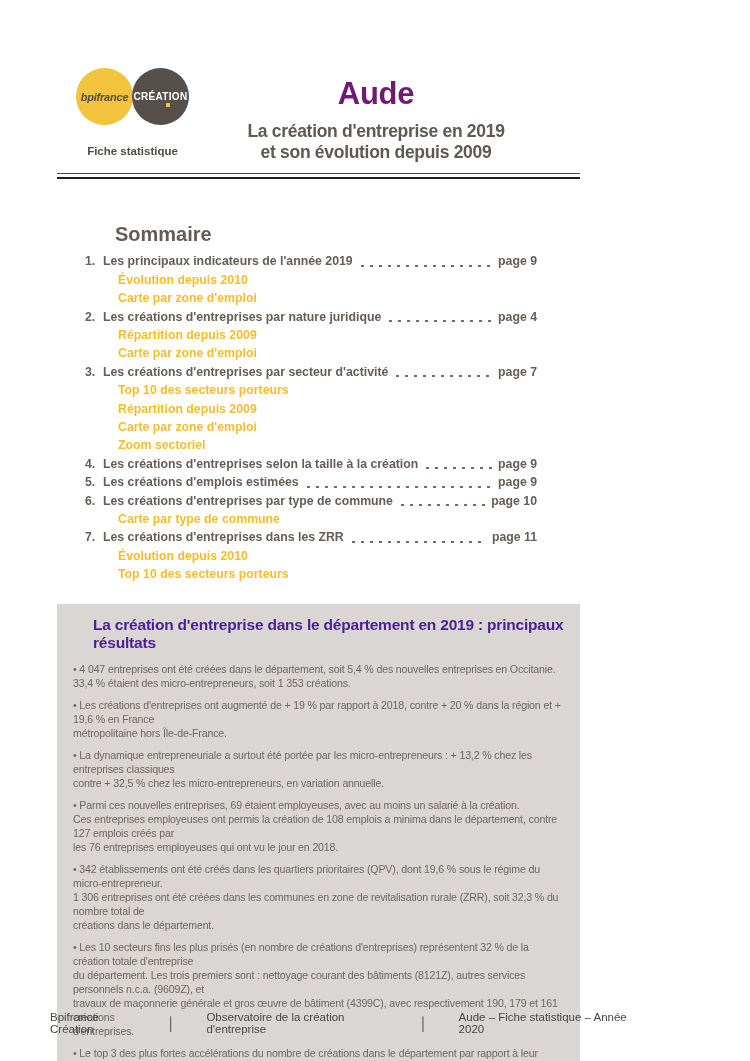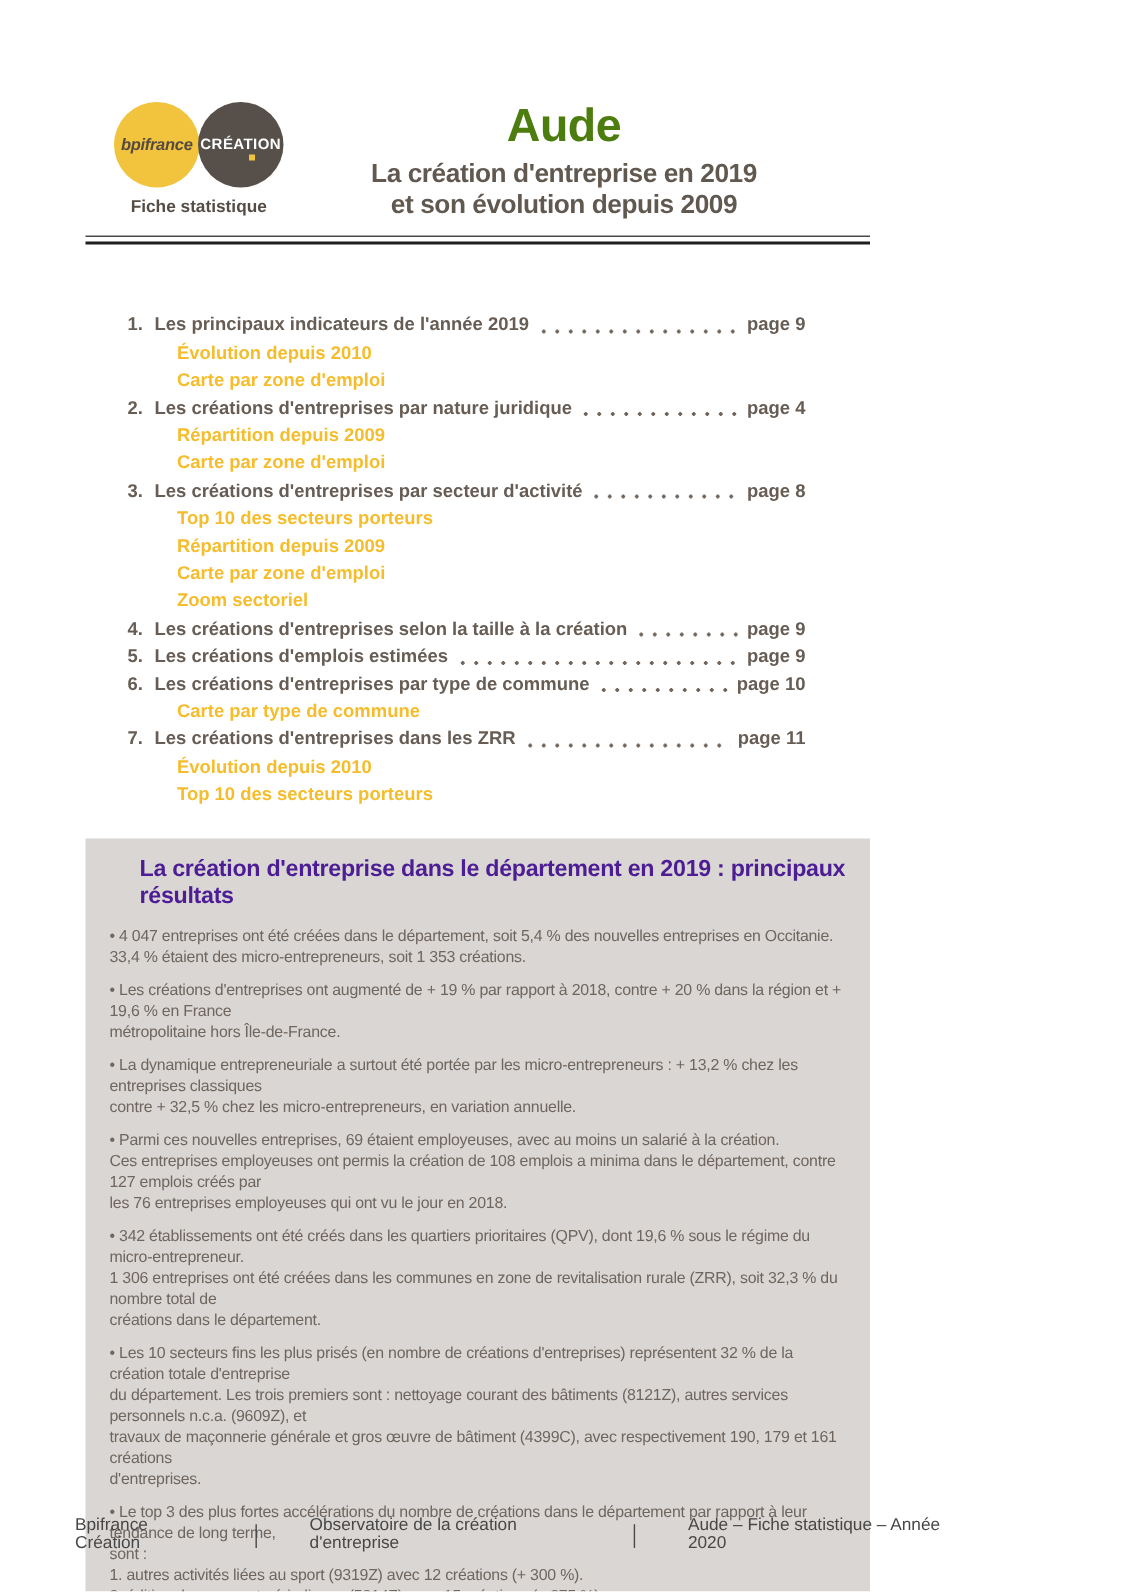--- a/index.html
+++ b/index.html
@@ -17,7 +17,7 @@
   .crea-dot{position:absolute;width:4px;height:4px;background:#F2C33D;left:59%;top:62%;}
   .tagline{margin-top:7px;font-weight:bold;font-size:11.5px;color:#554C45;}
   .title-block{flex:1;text-align:center;padding-top:0;}
-  .doc-title{margin:0;font-size:31px;line-height:1.05;font-weight:bold;color:#4d7c0f;letter-spacing:-0.3px;}
+  .doc-title{margin:10px;font-size:31px;line-height:1.05;font-weight:bold;color:#701a75;letter-spacing:-0.3px;}
   .doc-subtitle{font-size:17.5px;font-weight:bold;color:#615850;line-height:1.25;letter-spacing:-0.3px;margin-top:4px;}
   
   .rule{margin:9px 57px 0 57px;height:3px;border-top:1.5px solid #4a4a4a;border-bottom:2.5px solid #1f1f1f;}

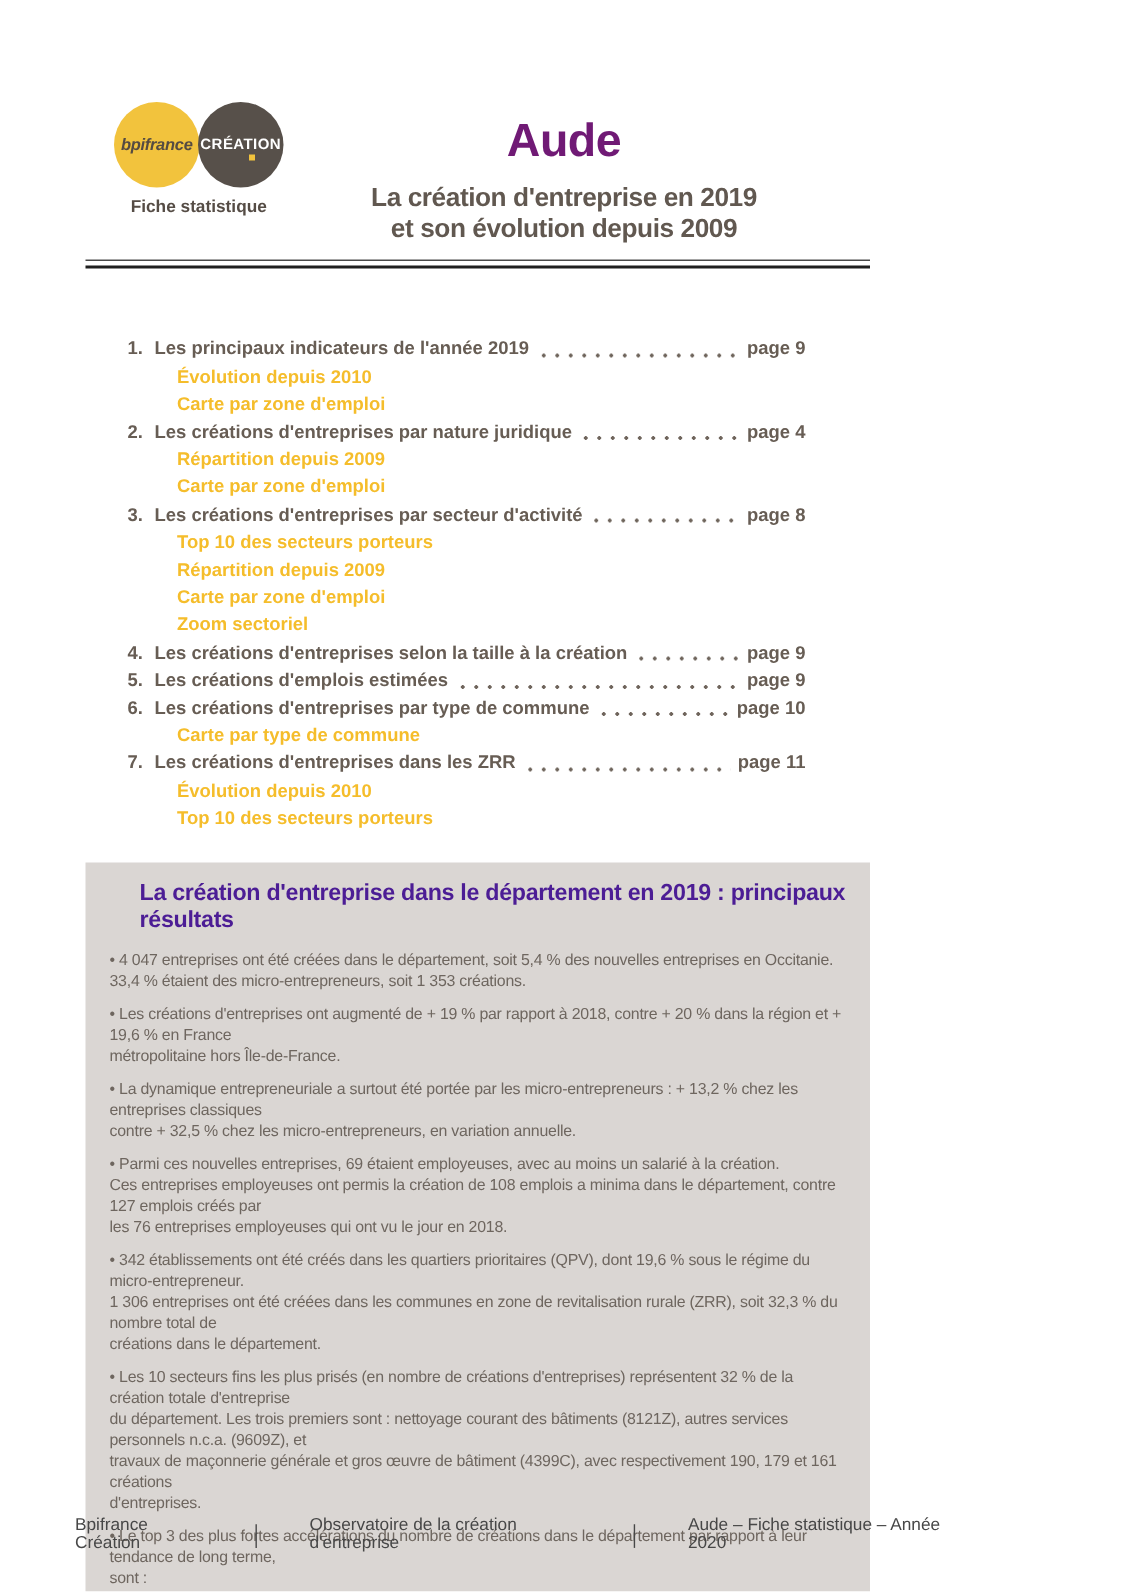--- a/index.html
+++ b/index.html
@@ -15,7 +15,7 @@
   .circle.bpif{background:#F2C33D;color:#554B42;font-weight:bold;font-style:italic;font-size:11px;letter-spacing:-0.2px;}
   .circle.crea{background:#57504A;color:#ffffff;font-weight:bold;font-size:10px;letter-spacing:0.3px;margin-left:-1px;position:relative;}
   .crea-dot{position:absolute;width:4px;height:4px;background:#F2C33D;left:59%;top:62%;}
-  .tagline{margin-top:7px;font-weight:bold;font-size:11.5px;color:#554C45;}
+  .tagline{margin-top:20px;font-weight:bold;font-size:11.5px;color:#554C45;}
   .title-block{flex:1;text-align:center;padding-top:0;}
   .doc-title{margin:10px;font-size:31px;line-height:1.05;font-weight:bold;color:#701a75;letter-spacing:-0.3px;}
   .doc-subtitle{font-size:17.5px;font-weight:bold;color:#615850;line-height:1.25;letter-spacing:-0.3px;margin-top:4px;}

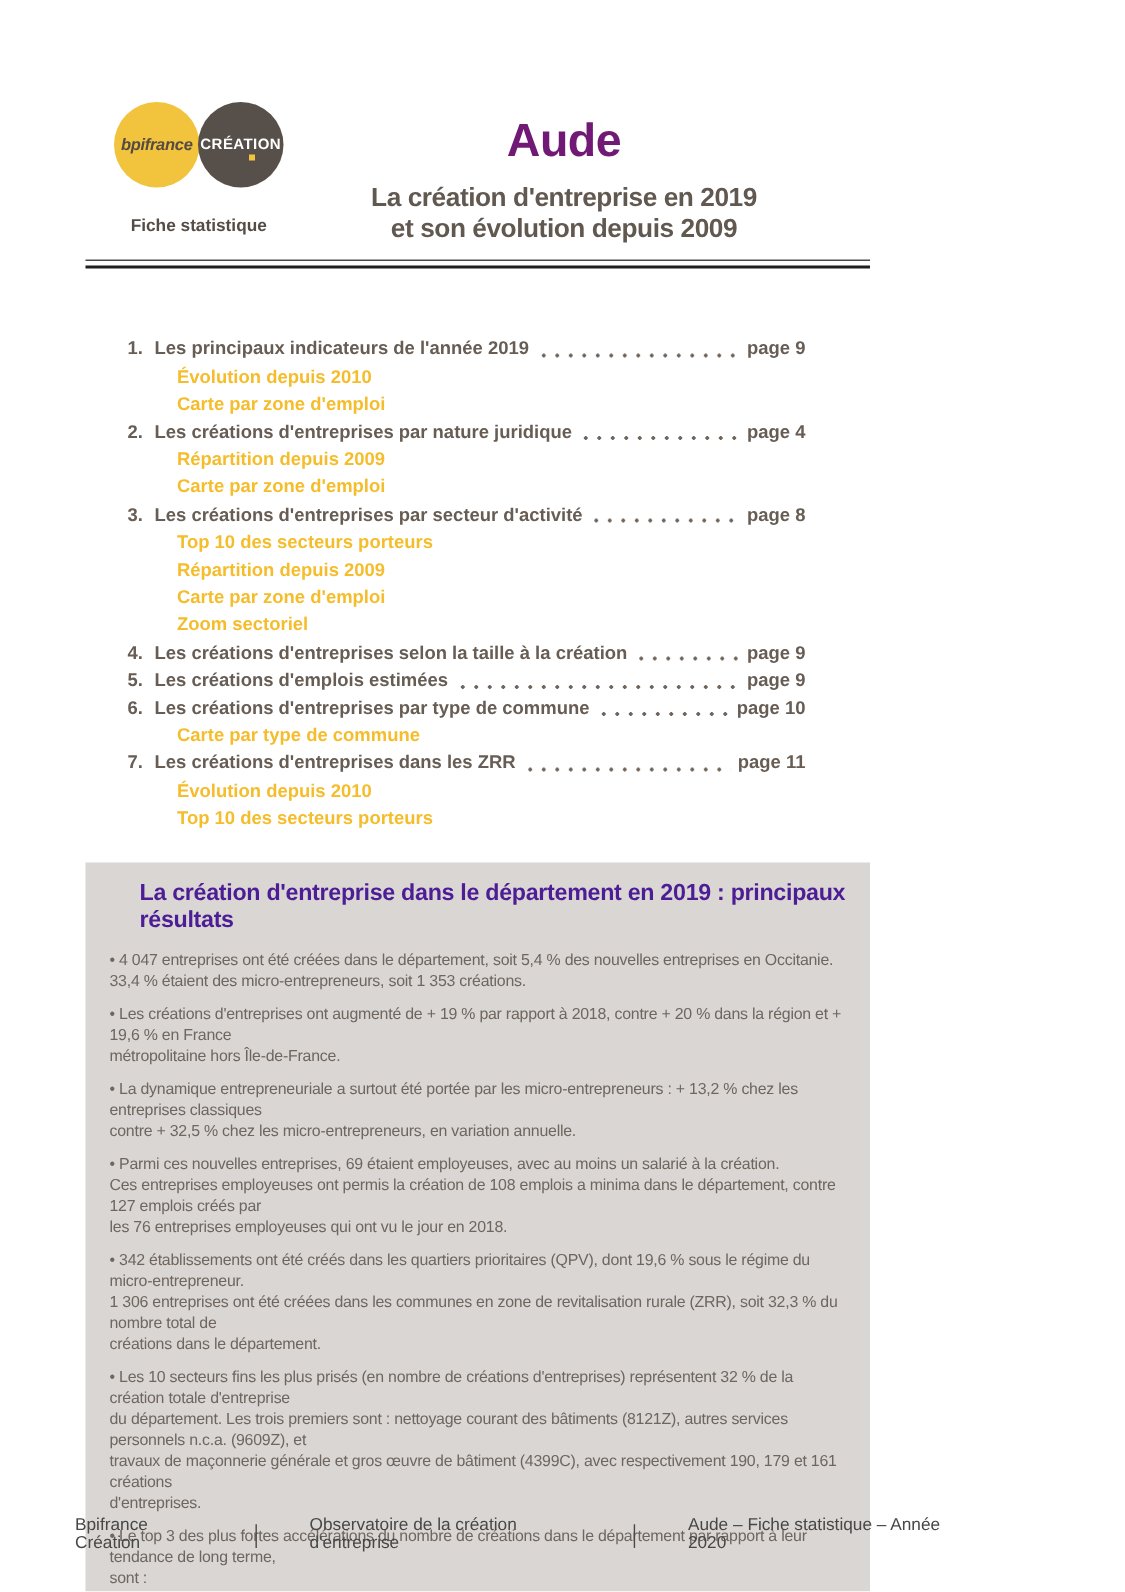--- a/index.html
+++ b/index.html
@@ -72,6 +72,7 @@
   <div class="rule"></div>
 
   <div class="toc">
+    <h2 class="toc-heading">Sommaire</h2>
 
     <div class="toc-item">
       <span class="num">1.</span>

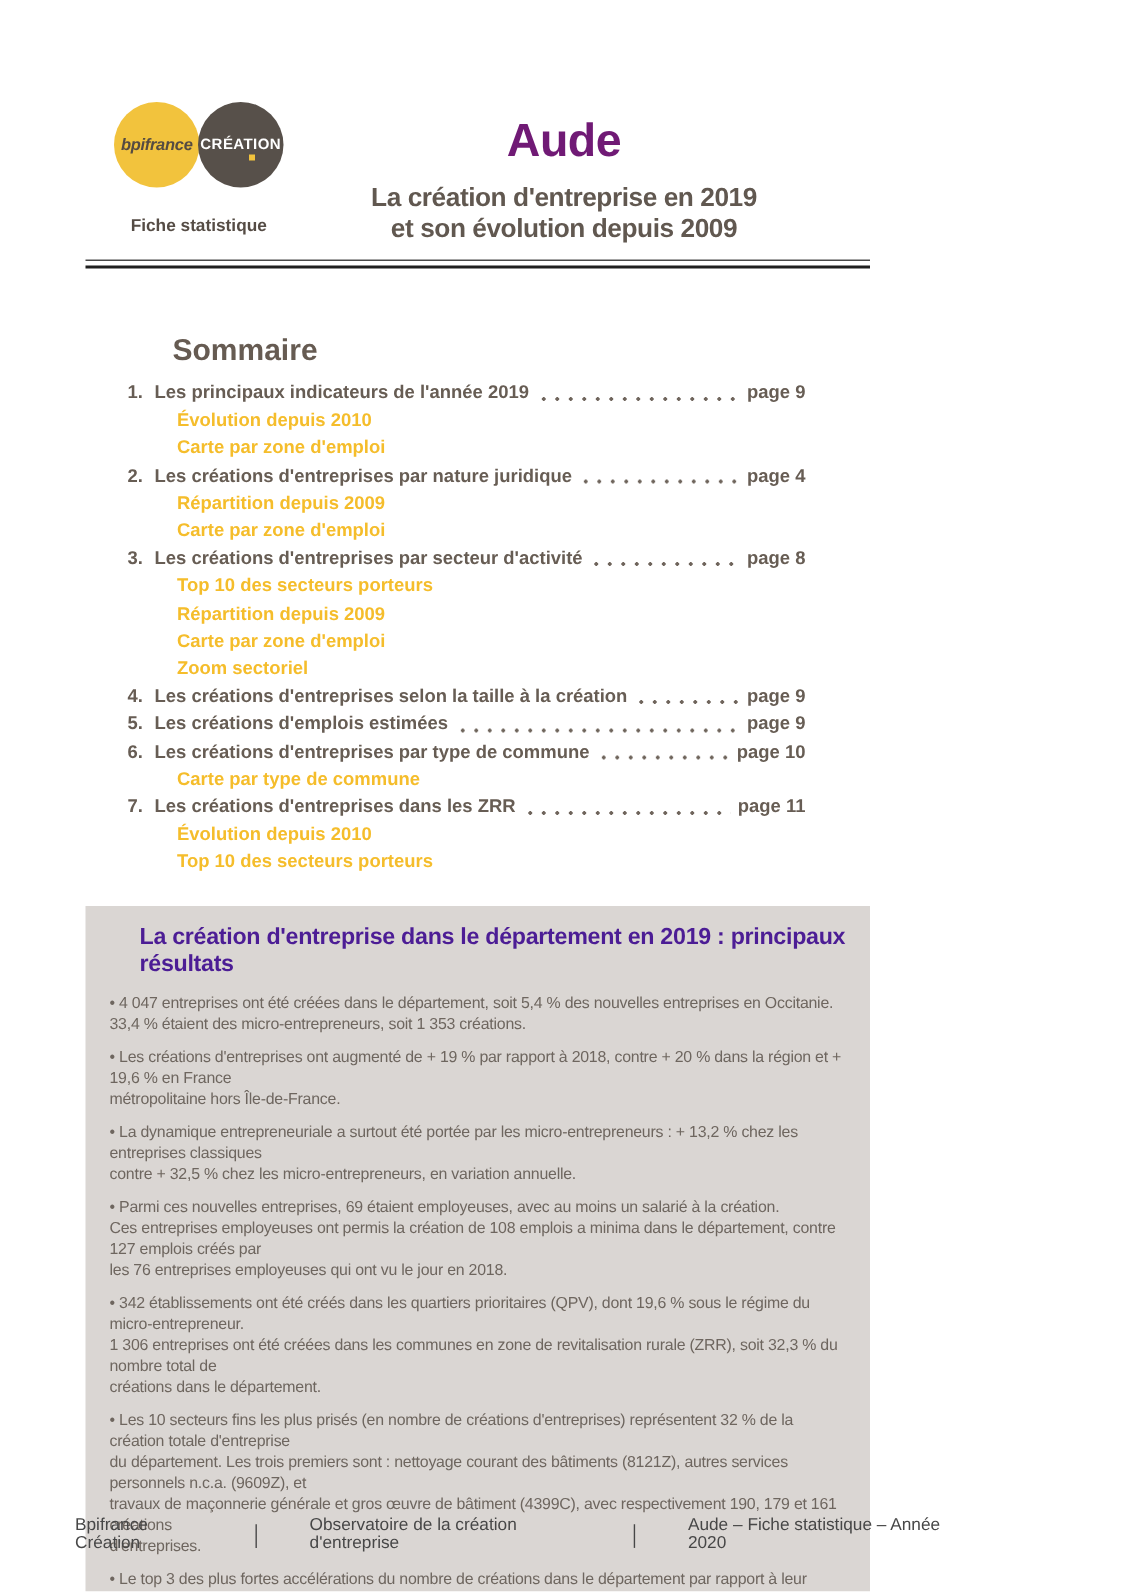--- a/index.html
+++ b/index.html
@@ -96,7 +96,7 @@
       <span class="num">3.</span>
       <span class="lbl">Les créations d'entreprises par secteur d'activité</span>
       <span class="leader"></span>
-      <span class="pg">page 8</span>
+      <span class="pg">page 7</span>
     </div>
     <div class="toc-sub">Top 10 des secteurs porteurs</div>
     <div class="toc-sub">Répartition depuis 2009</div>

